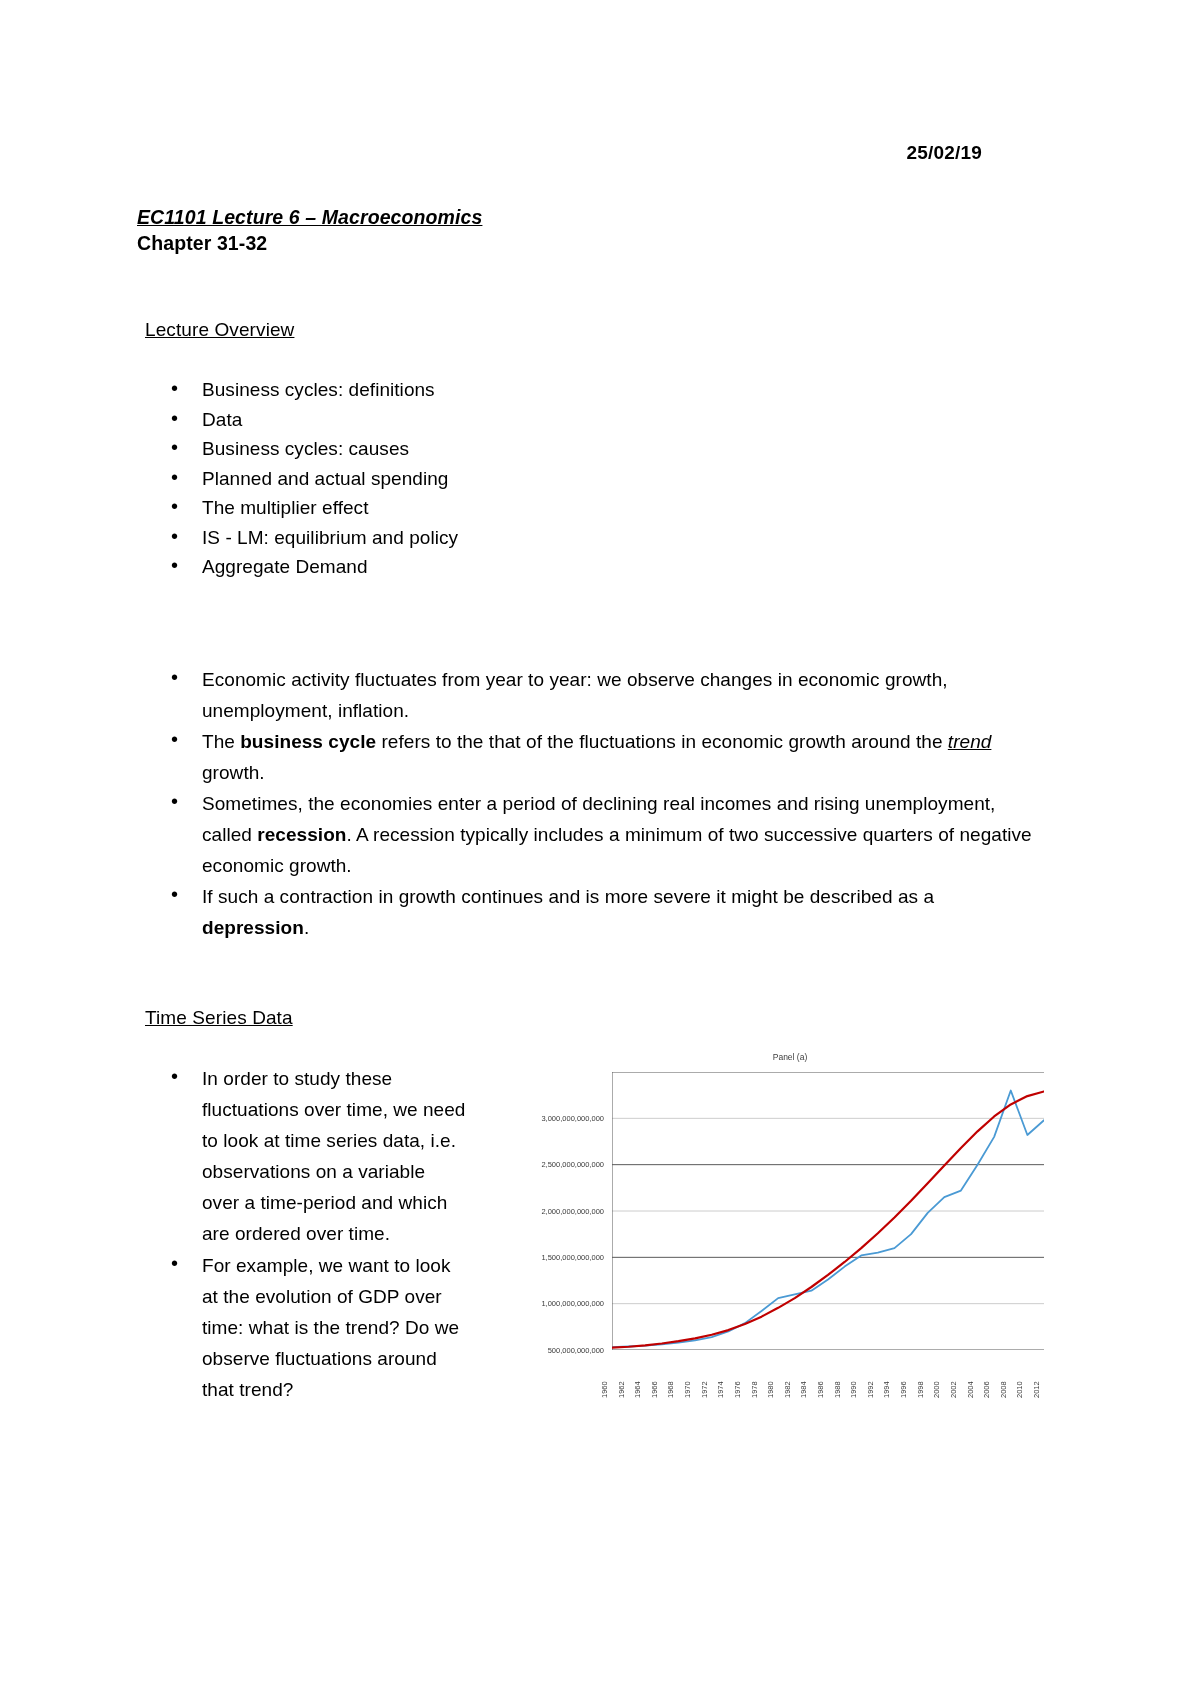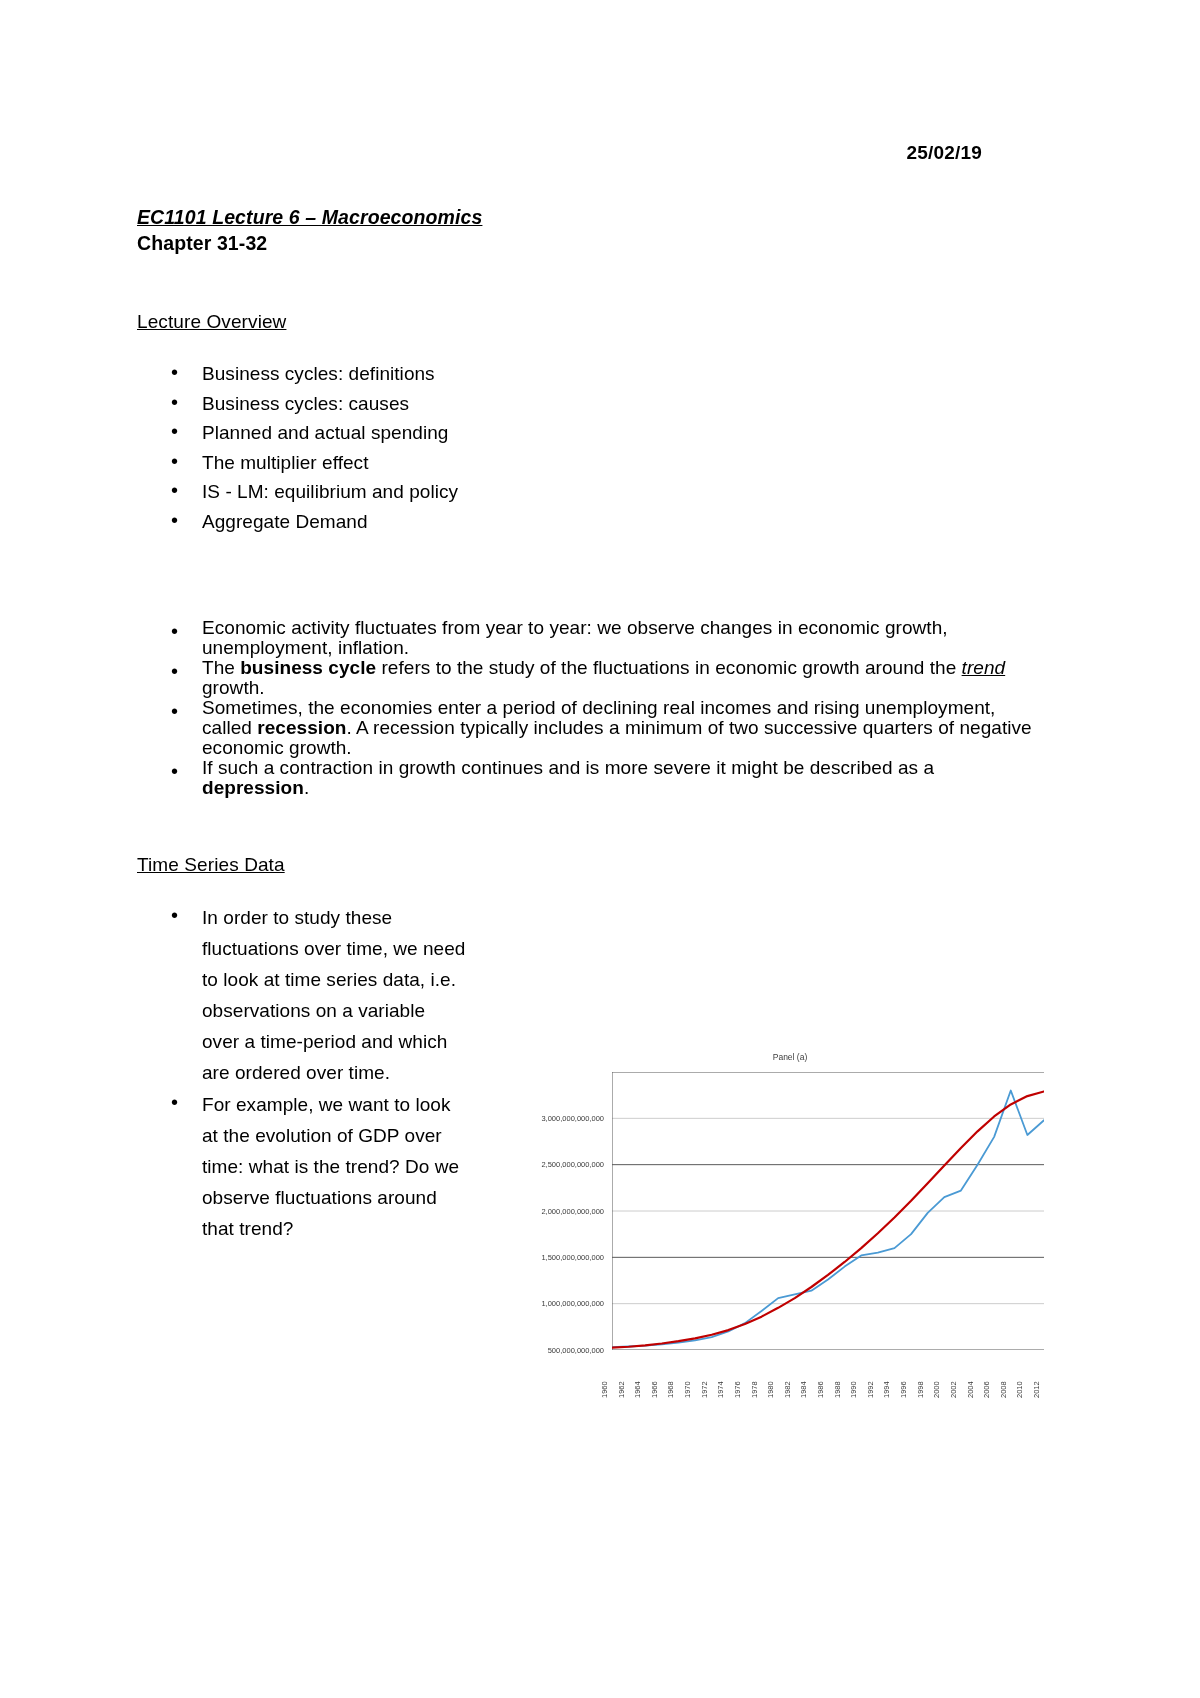--- a/index.html
+++ b/index.html
@@ -53,7 +53,7 @@
   .section-heading {
     font-size: 19px;
     text-decoration: underline;
-    margin: 0;
+    margin: 8px;
     letter-spacing: 0.1px;
   }
   .spacer-lg { height: 56px; }

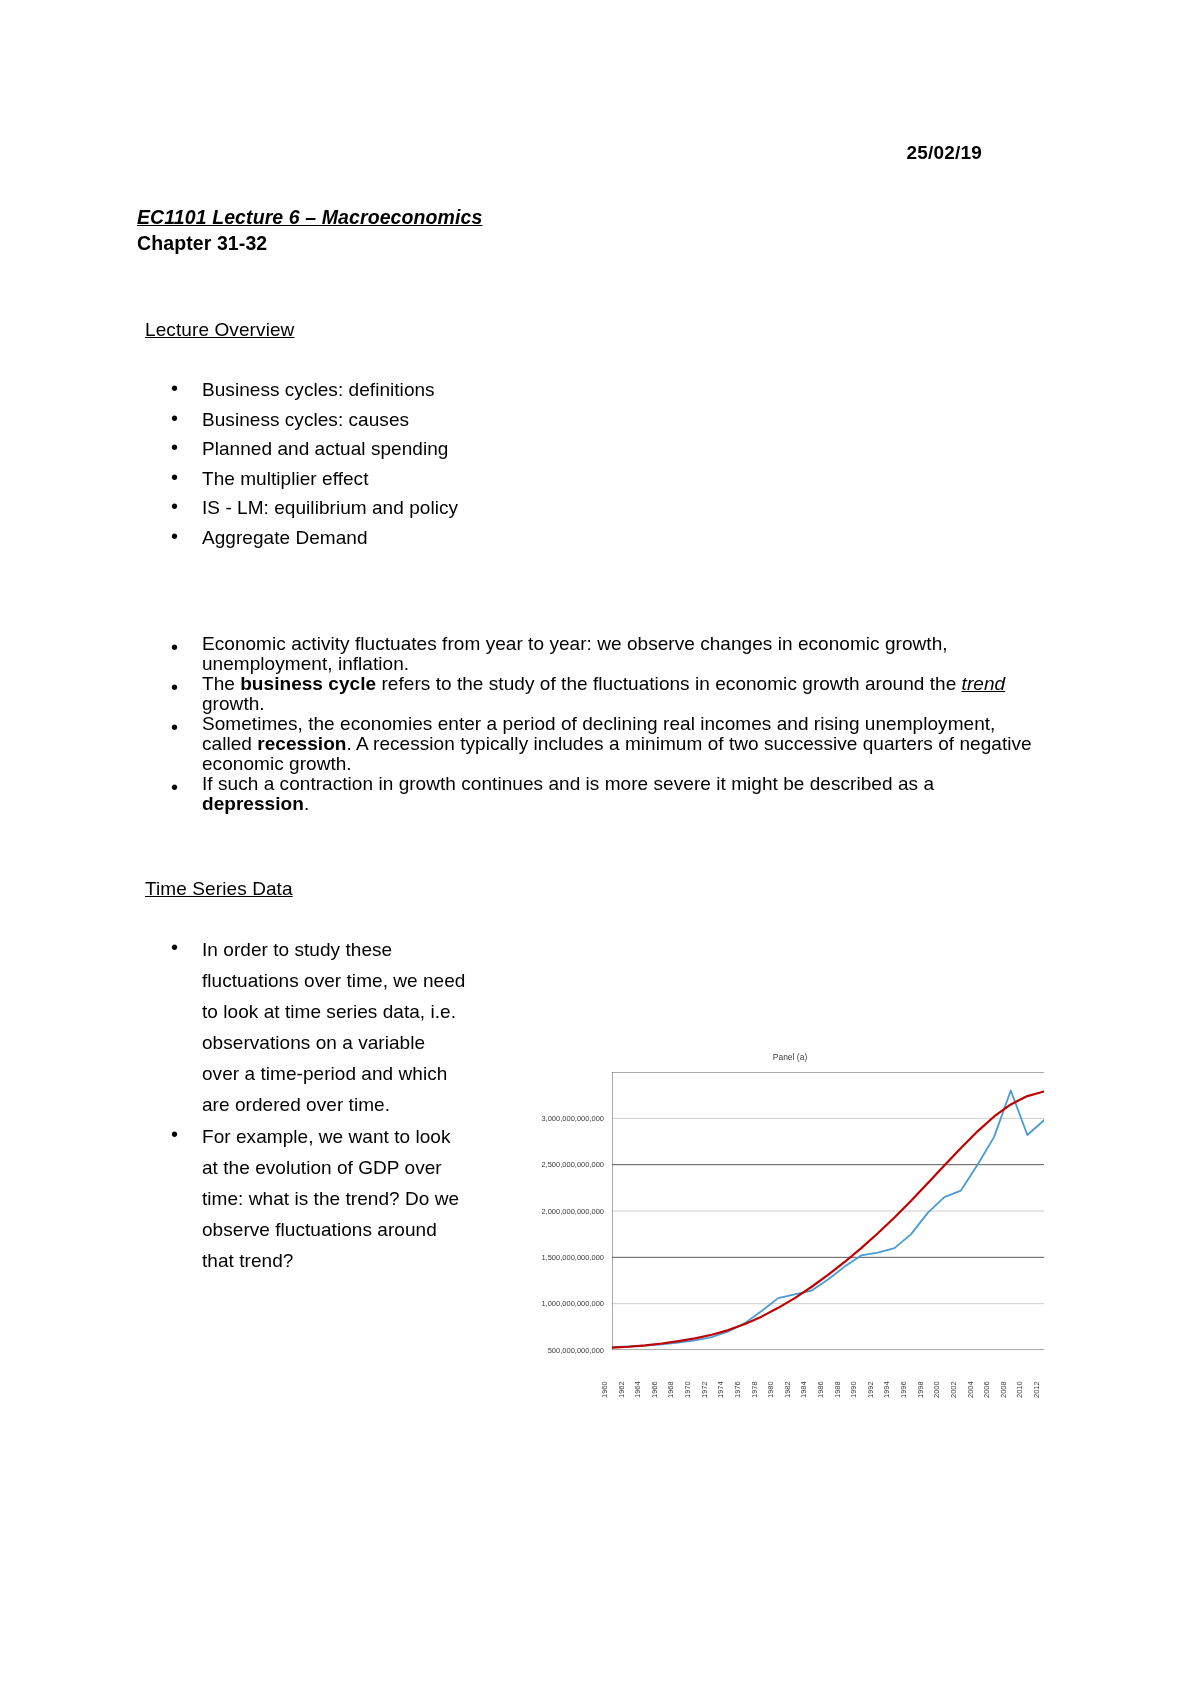--- a/index.html
+++ b/index.html
@@ -171,6 +171,7 @@
 
     <ul class="bullets tight">
       <li>Business cycles: definitions</li>
+      <li>Data</li>
       <li>Business cycles: causes</li>
       <li>Planned and actual spending</li>
       <li>The multiplier effect</li>

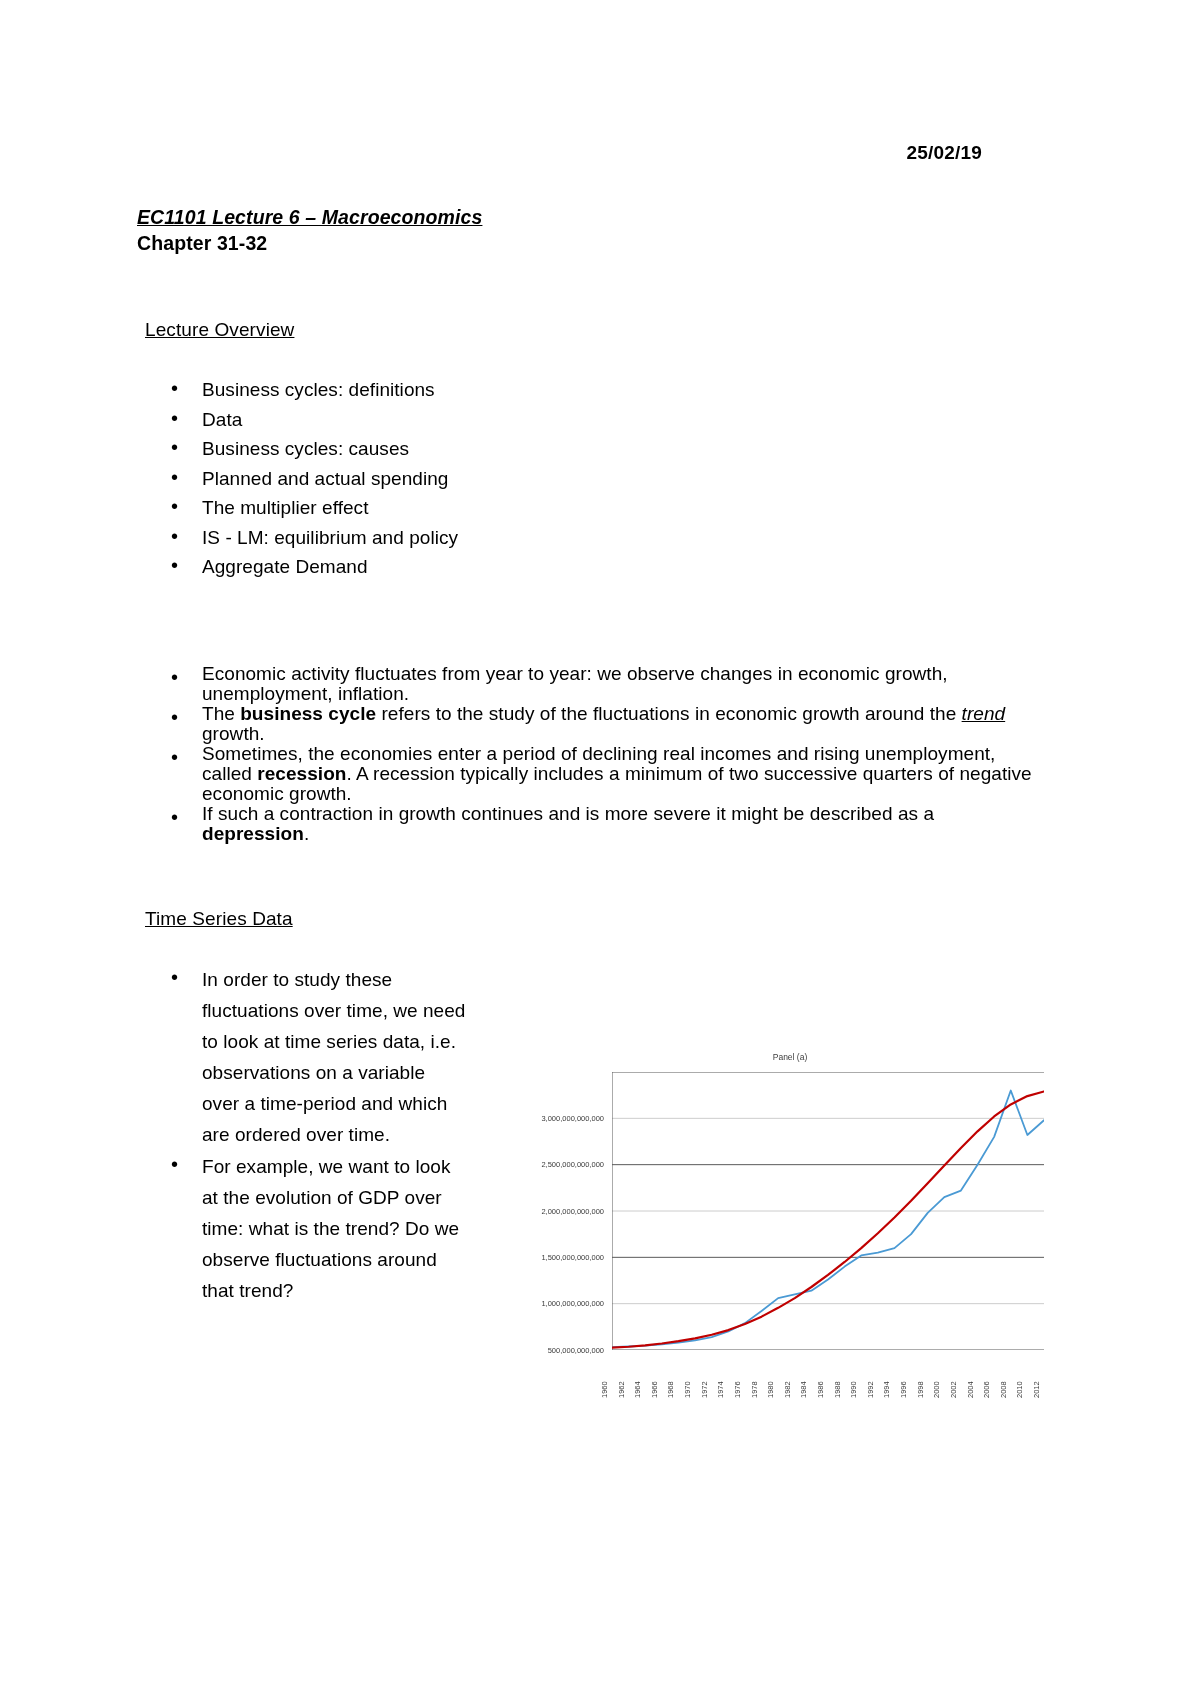--- a/index.html
+++ b/index.html
@@ -83,7 +83,7 @@
   ul.bullets.tight > li { margin-bottom: 0; }
   ul.bullets.para > li {
     margin-bottom: 0px;
-    line-height: 20px;
+    line-height: 31px;
   }
   ul.bullets.narrow > li {
     line-height: 31px;

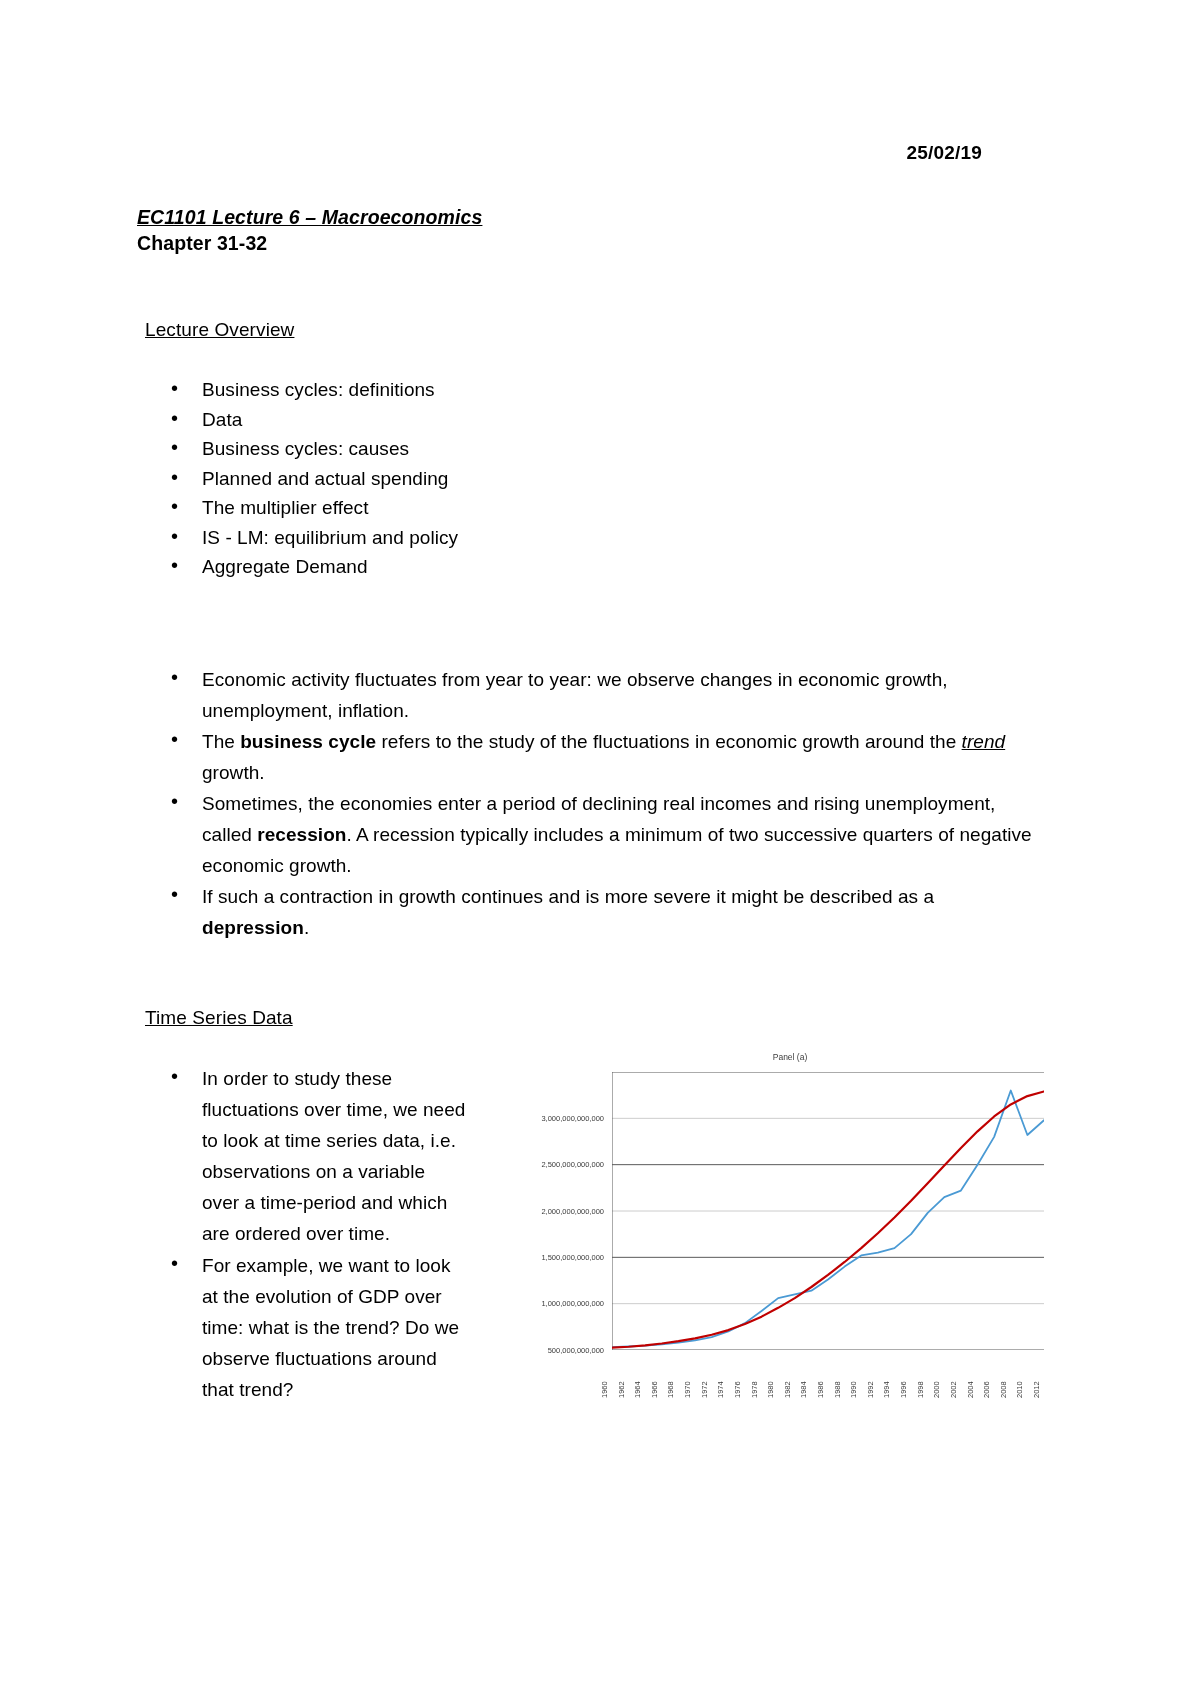--- a/index.html
+++ b/index.html
@@ -186,7 +186,7 @@
 
     <ul class="bullets para">
       <li><span>Economic activity fluctuates from year to year: we observe changes in economic growth, unemployment, inflation.</span></li>
-      <li><span>The </span><b>business cycle</b><span> refers to the study of the fluctuations in economic growth around the </span><i>trend</i><span> growth.</span></li>
+      <li><span>The </span><b>business cycle</b><span> refers to the that of the fluctuations in economic growth around the </span><i>trend</i><span> growth.</span></li>
       <li><span>Sometimes, the economies enter a period of declining real incomes and rising unemployment, called </span><b>recession</b><span>. A recession typically includes a minimum of two successive quarters of negative economic growth.</span></li>
       <li><span>If such a contraction in growth continues and is more severe it might be described as a </span><b>depression</b><span>.</span></li>
     </ul>

